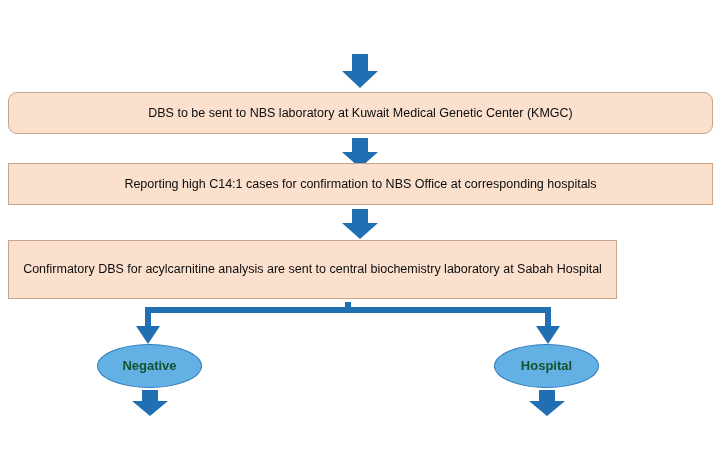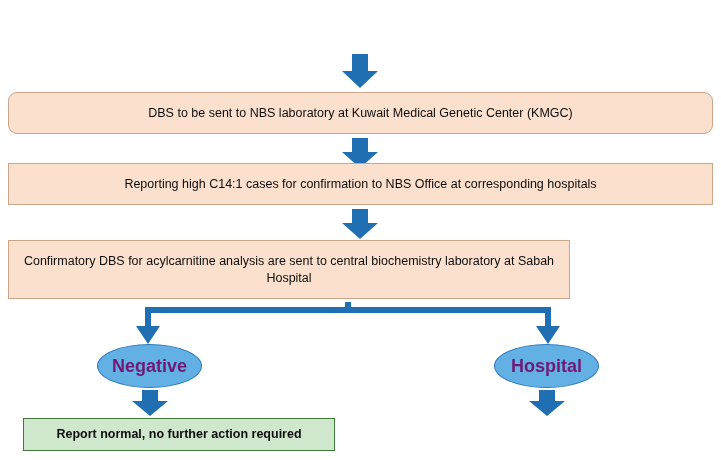--- a/index.html
+++ b/index.html
@@ -88,7 +88,7 @@
     </svg>
   </div>
 
-  <div class="node box-peach" style="left:8px; top:240px; width:562px; height:59px;text-align:center;">
+  <div class="node box-peach" style="left:8px; top:240px; width:609px; height:59px;text-align:center;">
     <span>Confirmatory DBS for acylcarnitine analysis are sent to central biochemistry laboratory at Sabah Hospital</span>
   </div>
 

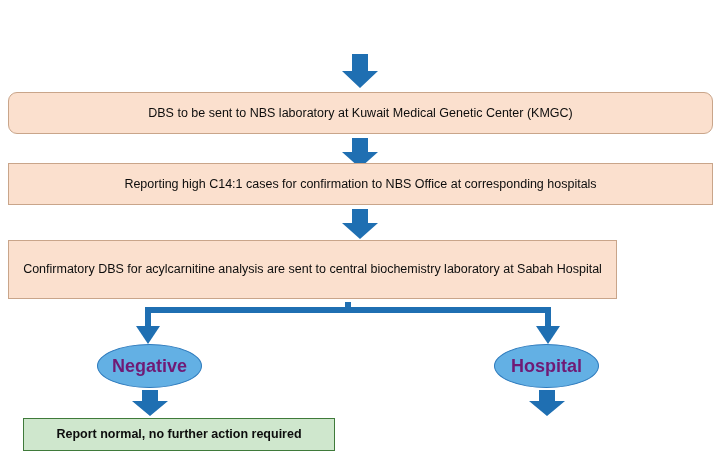--- a/index.html
+++ b/index.html
@@ -45,8 +45,8 @@
     border: 1px solid #2f7bbd;
     border-radius: 50%;
     font-weight: bold;
-    color: #701a75;
-    font-size: 18px;
+    color: #14532d;
+    font-size: 13px;
   }
   .arrow {
     position: absolute;

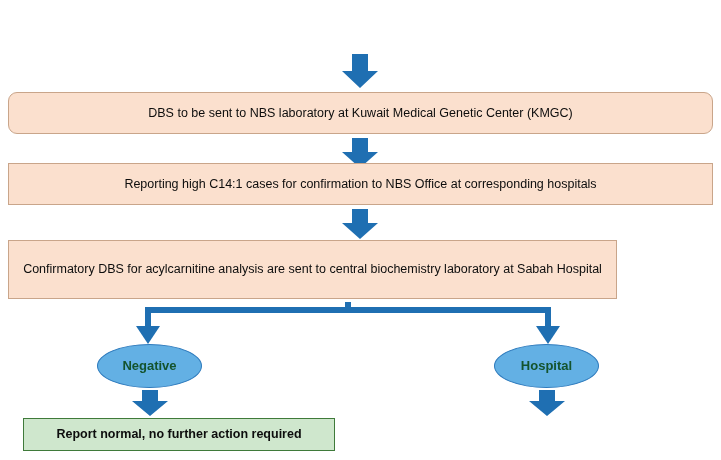--- a/index.html
+++ b/index.html
@@ -121,9 +121,6 @@
     </svg>
   </div>
 
-  <div class="node box-green" style="left:23px; top:418px; width:312px; height:33px;">
-    <span>Report normal, no further action required</span>
-  </div>
 
 
 </div>

